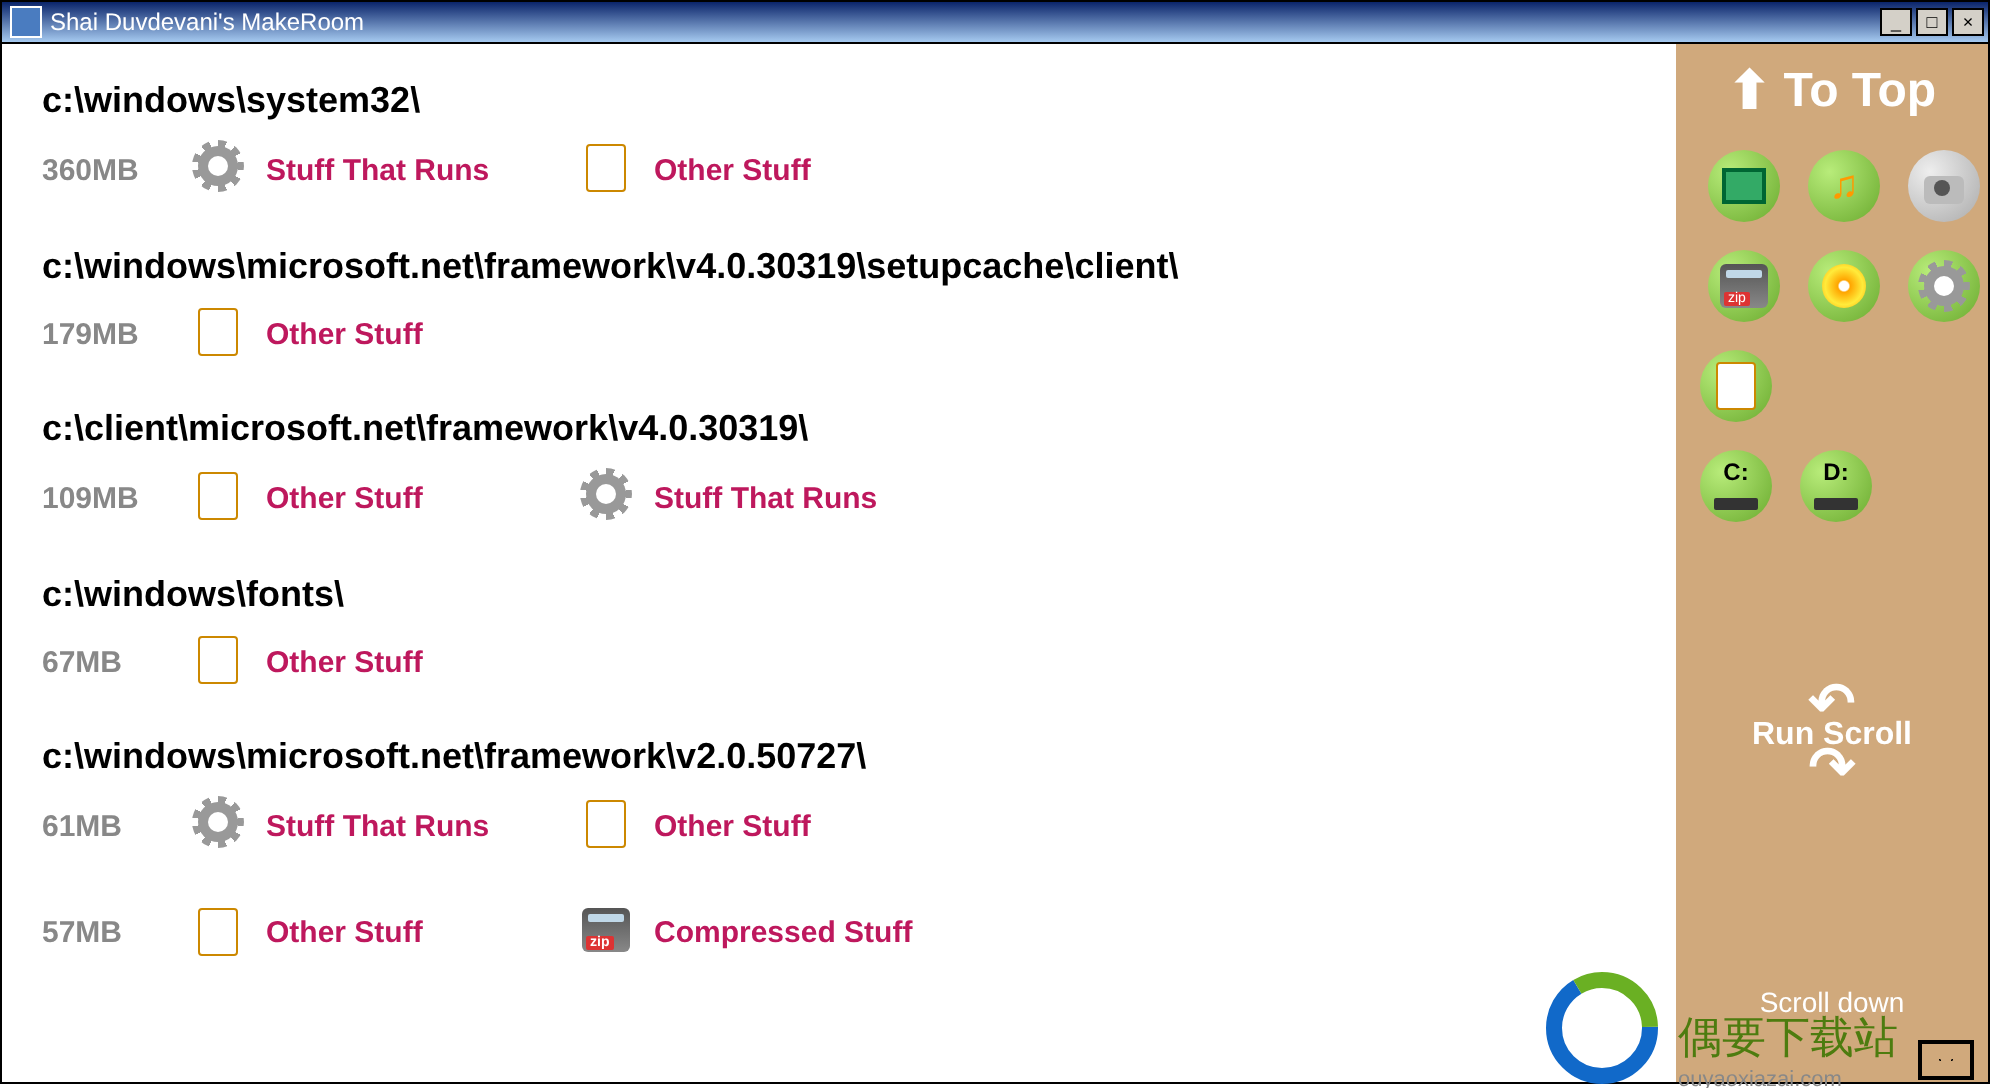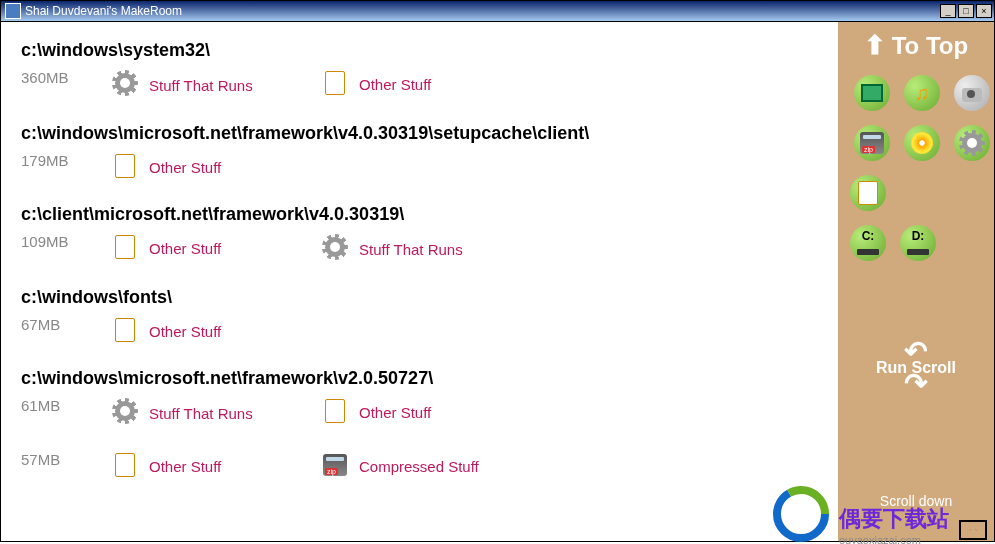--- a/index.html
+++ b/index.html
@@ -16,7 +16,7 @@
 .main { flex: 1; background: #fff; padding: 18px 20px; overflow: hidden; }
 .entry { margin-bottom: 22px; }
 .entry .path { font-size: 18px; font-weight: bold; color: #000; margin-bottom: 8px; }
-.entry .row { display: flex; align-items: flex-start; gap: 30px; }
+.entry .row { display: flex; align-items: center; gap: 14px; font-weight: bold; }
 .entry .size { font-size: 15px; color: #888; width: 60px; }
 .entry .cat { display: flex; align-items: center; gap: 10px; color: #be185d; font-size: 15px; width: 180px; }
 

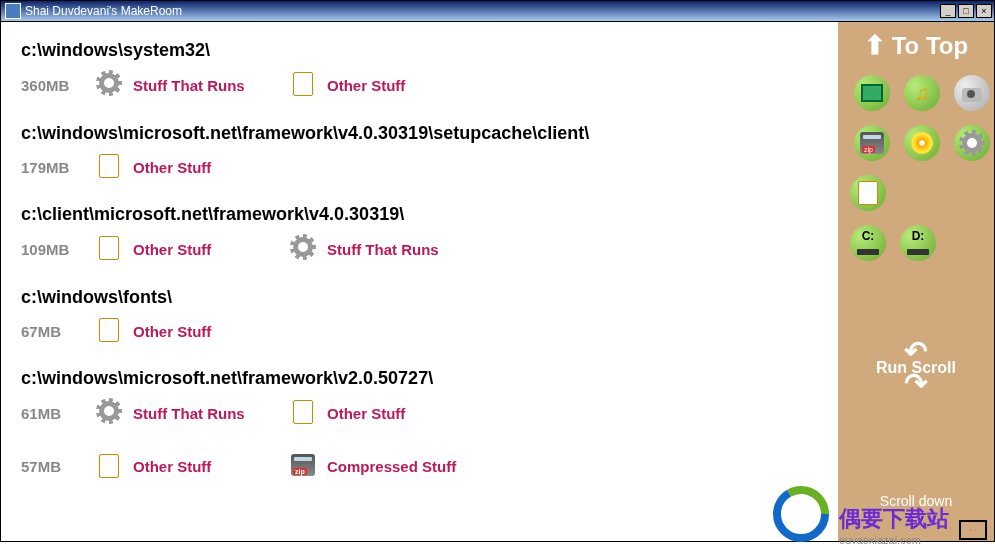--- a/index.html
+++ b/index.html
@@ -51,7 +51,7 @@
 .watermark { position:absolute; right:8px; bottom:-2px; display:flex; align-items:flex-end; gap:6px; z-index:5; }
 .wm-logo { width:64px; height:64px; }
 .wm-text { font-family:"Microsoft YaHei",sans-serif; }
-.wm-main { font-size:22px; color:#6d28d9; font-weight:bold;margin-top:28px; }
+.wm-main { font-size:22px; color:#4d7c0f; font-weight:normal;margin-top:28px; }
 .wm-sub { font-size:11px; color:#888; }
 .env { width:28px; height:20px; border:2px solid #000; margin-left:4px; margin-bottom:6px; position:relative; }
 .env:after { content:""; position:absolute; top:0; left:0; right:0; height:10px; border-bottom:2px solid #000; clip-path: polygon(0 0,50% 100%,100% 0,100% 10%,50% 110%,0 10%); border:none; background:linear-gradient(135deg,transparent 48%,#000 48%,#000 52%,transparent 52%),linear-gradient(-135deg,transparent 48%,#000 48%,#000 52%,transparent 52%); }

